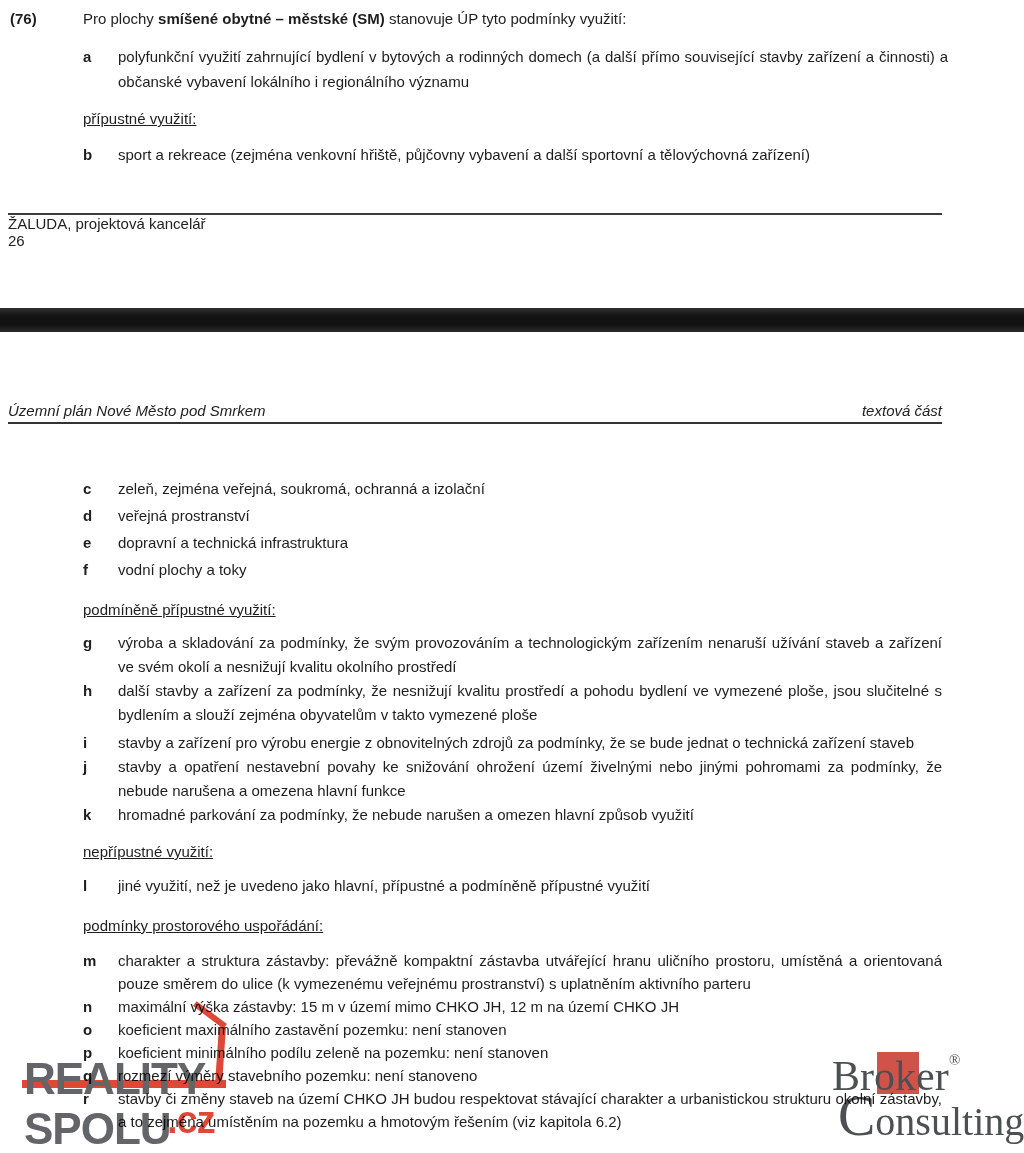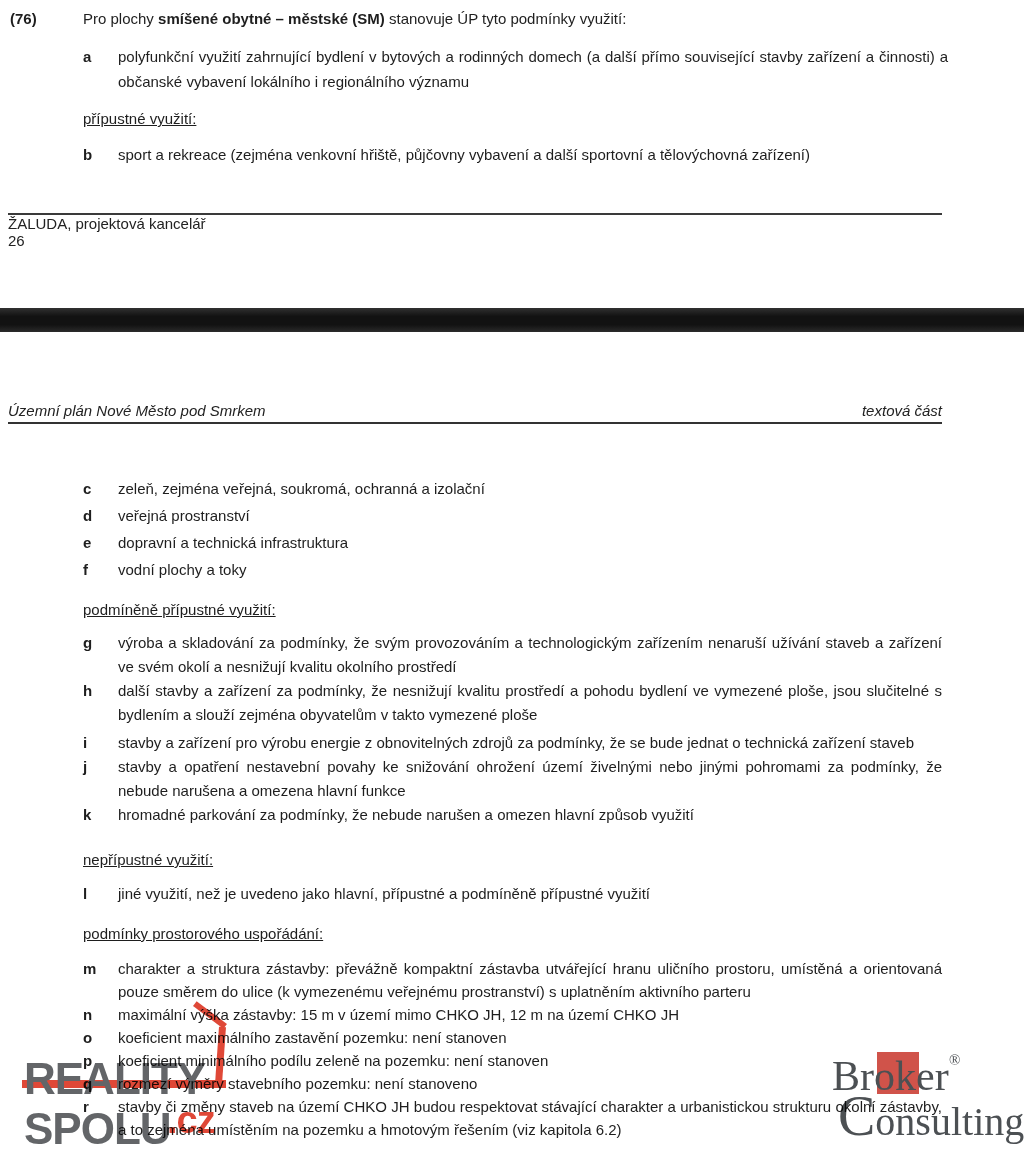--- a/index.html
+++ b/index.html
@@ -45,7 +45,7 @@
   .p2-body{position:absolute;top:460px;left:83px;right:82px;}
   .p2-item{display:flex;}
   .lh22{line-height:22px;} .lh24{line-height:24px;} .lh23{line-height:23px;}
-  .h2a{margin-top:18px;}  .h2b{margin-top:22px;} .h2c{margin-top:17px;}
+  .h2a{margin-top:18px;}  .h2b{margin-top:14px;} .h2c{margin-top:17px;}
   .p2-h{line-height:21px;text-decoration:underline;}
   .mt18{margin-top:18px;} .mt5{margin-top:5px;} .mt11{margin-top:11px;}
   .mt4{margin-top:4px;}  .mt12{margin-top:12px;} .mt13{margin-top:13px;}

